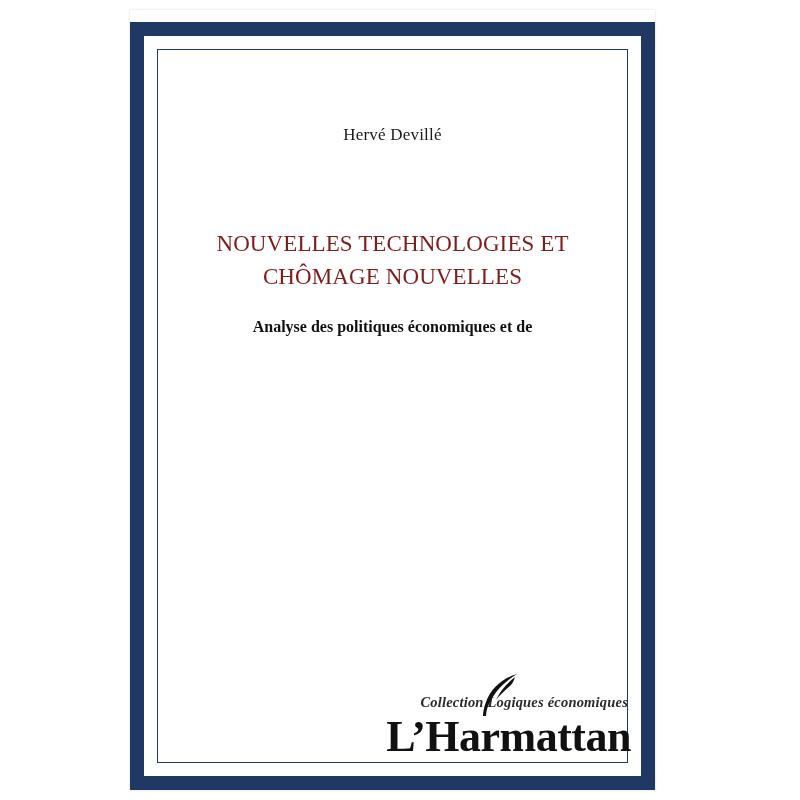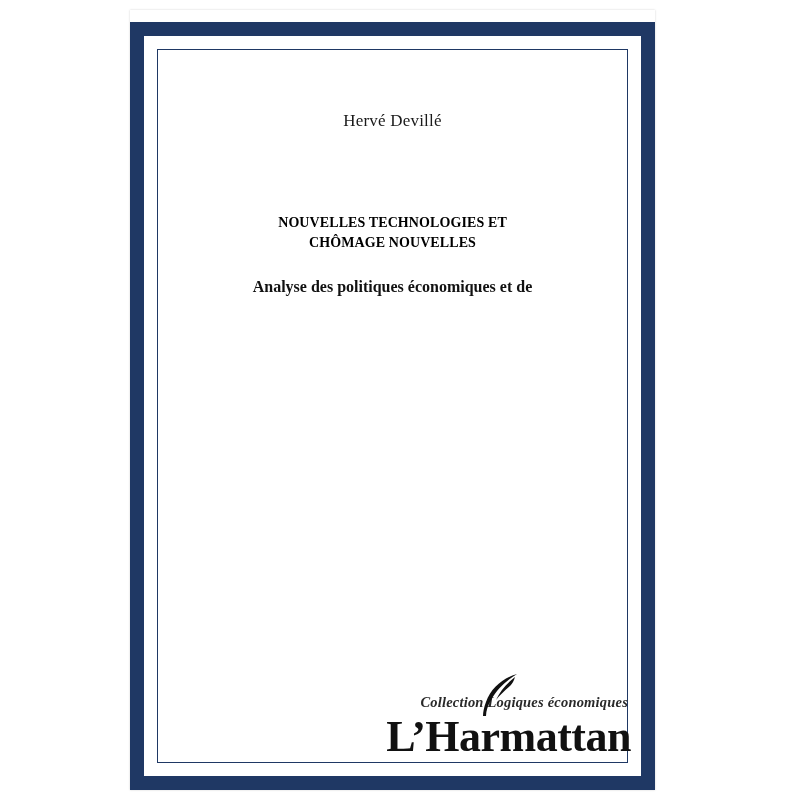--- a/index.html
+++ b/index.html
@@ -57,7 +57,7 @@
     width: 471px;
     height: 722px;
     box-sizing: border-box;
-    padding: 0 30px;
+    padding: 14px 30px;
   }
   .author {
     margin-top: 62px;

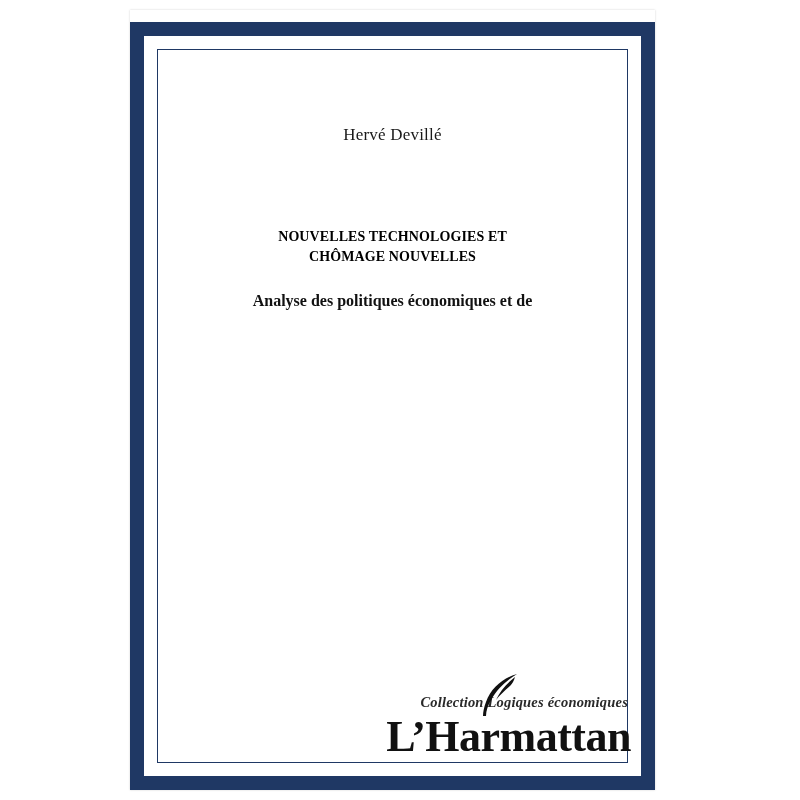--- a/index.html
+++ b/index.html
@@ -71,9 +71,9 @@
     text-align: center;
   }
   .main-title {
-    font-size: 14px;
-    font-weight: bold;
-    color: #000000;
+    font-size: 23px;
+    font-weight: normal;
+    color: #7f1d1d;
     line-height: 1.45;
     letter-spacing: 0.1px;
   }

